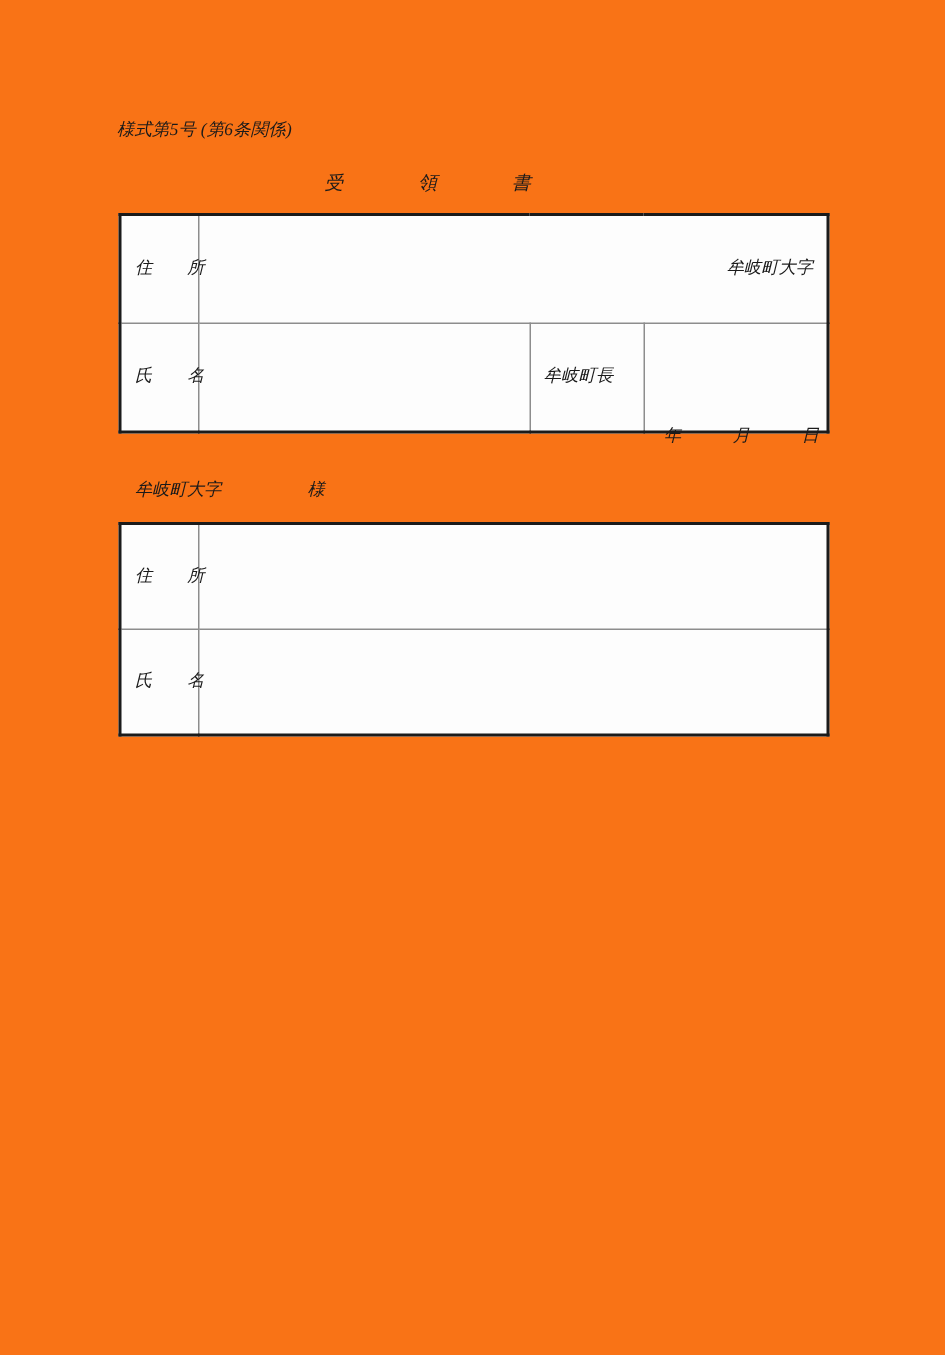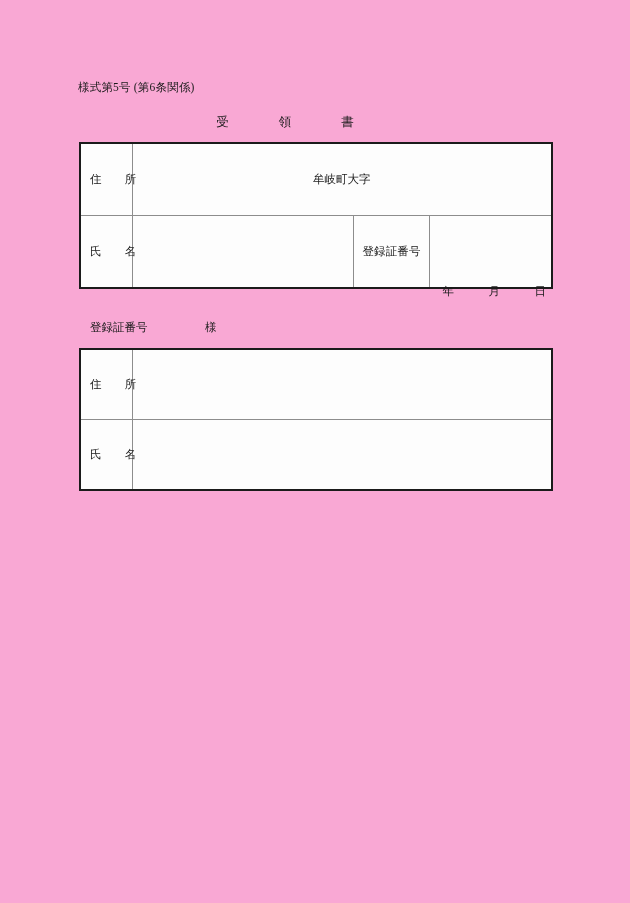--- a/index.html
+++ b/index.html
@@ -19,7 +19,8 @@
     position: relative;
     width: 630px;
     height: 903px;
-    background: #f9a8d4;
+    background: #f97316;
+    font-style: italic;
   }
 
   

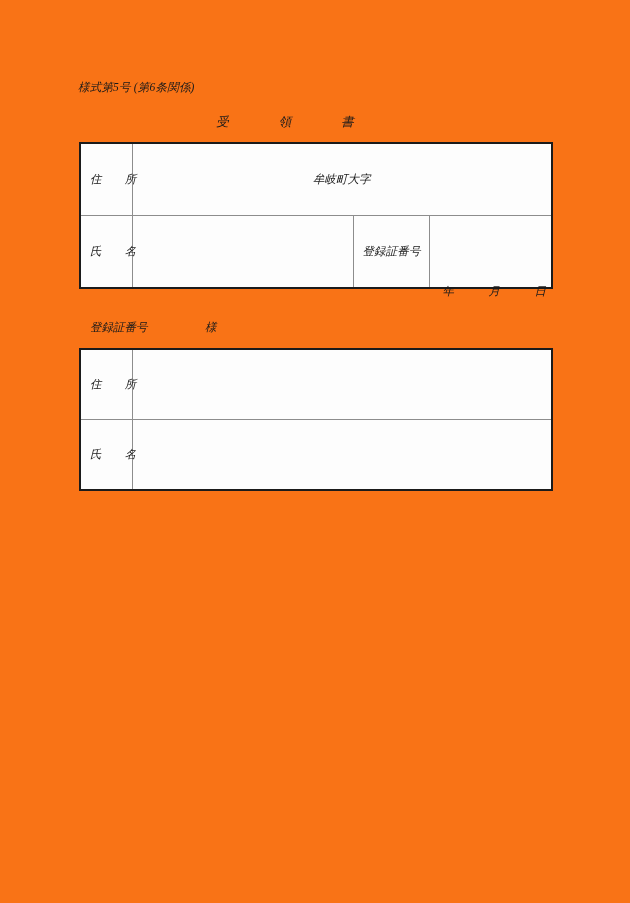--- a/index.html
+++ b/index.html
@@ -69,7 +69,7 @@
     letter-spacing: 0.1px;
   }
   .form-table td.value-cell {
-    text-align: center;
+    text-align: right;
   }
 
   #table-receipt {

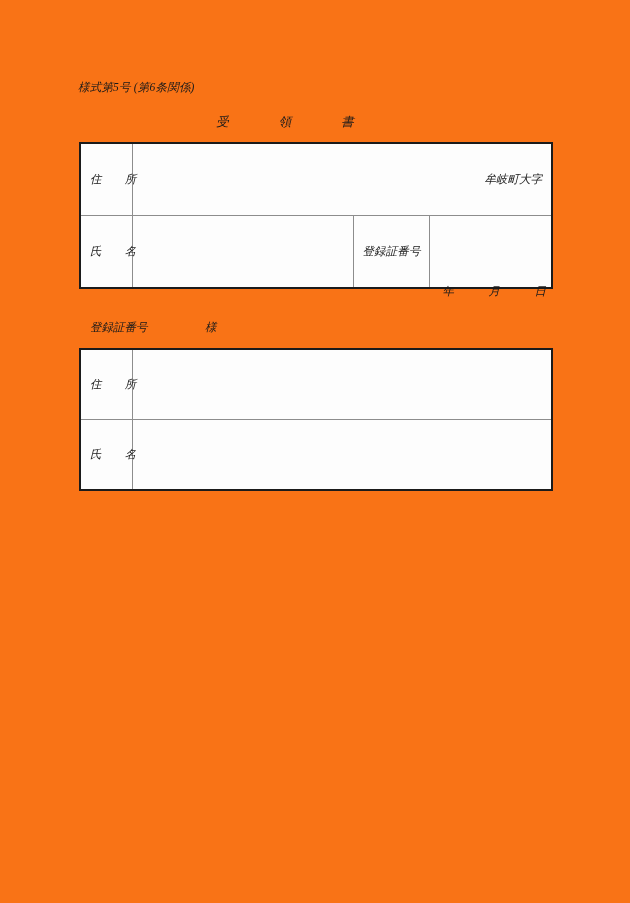--- a/index.html
+++ b/index.html
@@ -144,7 +144,7 @@
       <tr>
         <td class="label-cell">氏　　名</td>
         <td class="value-cell"></td>
-        <td class="label-cell">登録証番号</td>
+        <td class="label-cell">牟岐町長</td>
         <td class="value-cell"></td>
       </tr>
     </tbody>

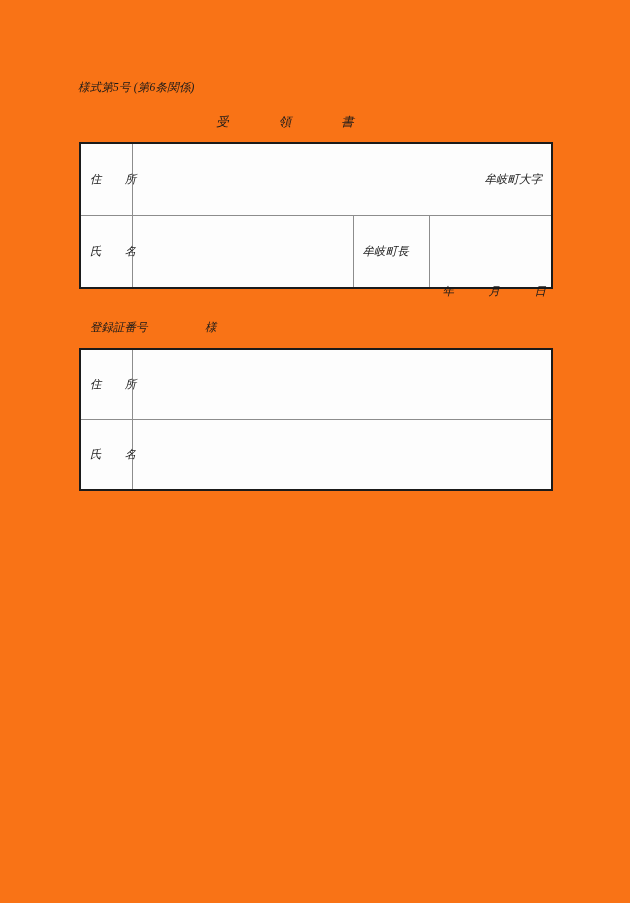--- a/index.html
+++ b/index.html
@@ -153,7 +153,7 @@
 
   <div class="date-line">年　　　月　　　日</div>
 
-  <div class="addressee">登録証番号　　　　　様</div>
+  <div class="addressee">牟岐町大字　　　　　様</div>
 
   <table class="form-table" id="table-applicant">
     <colgroup>

